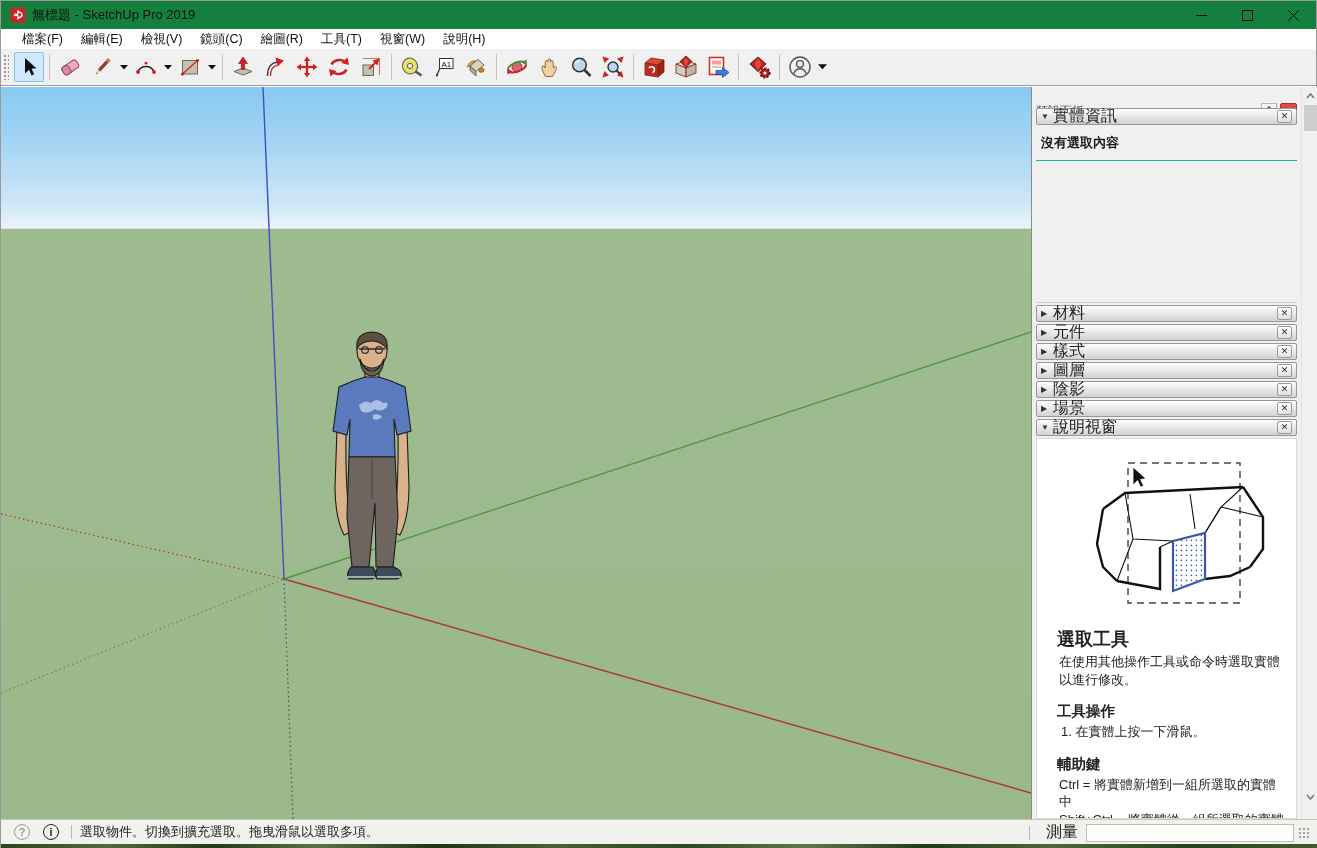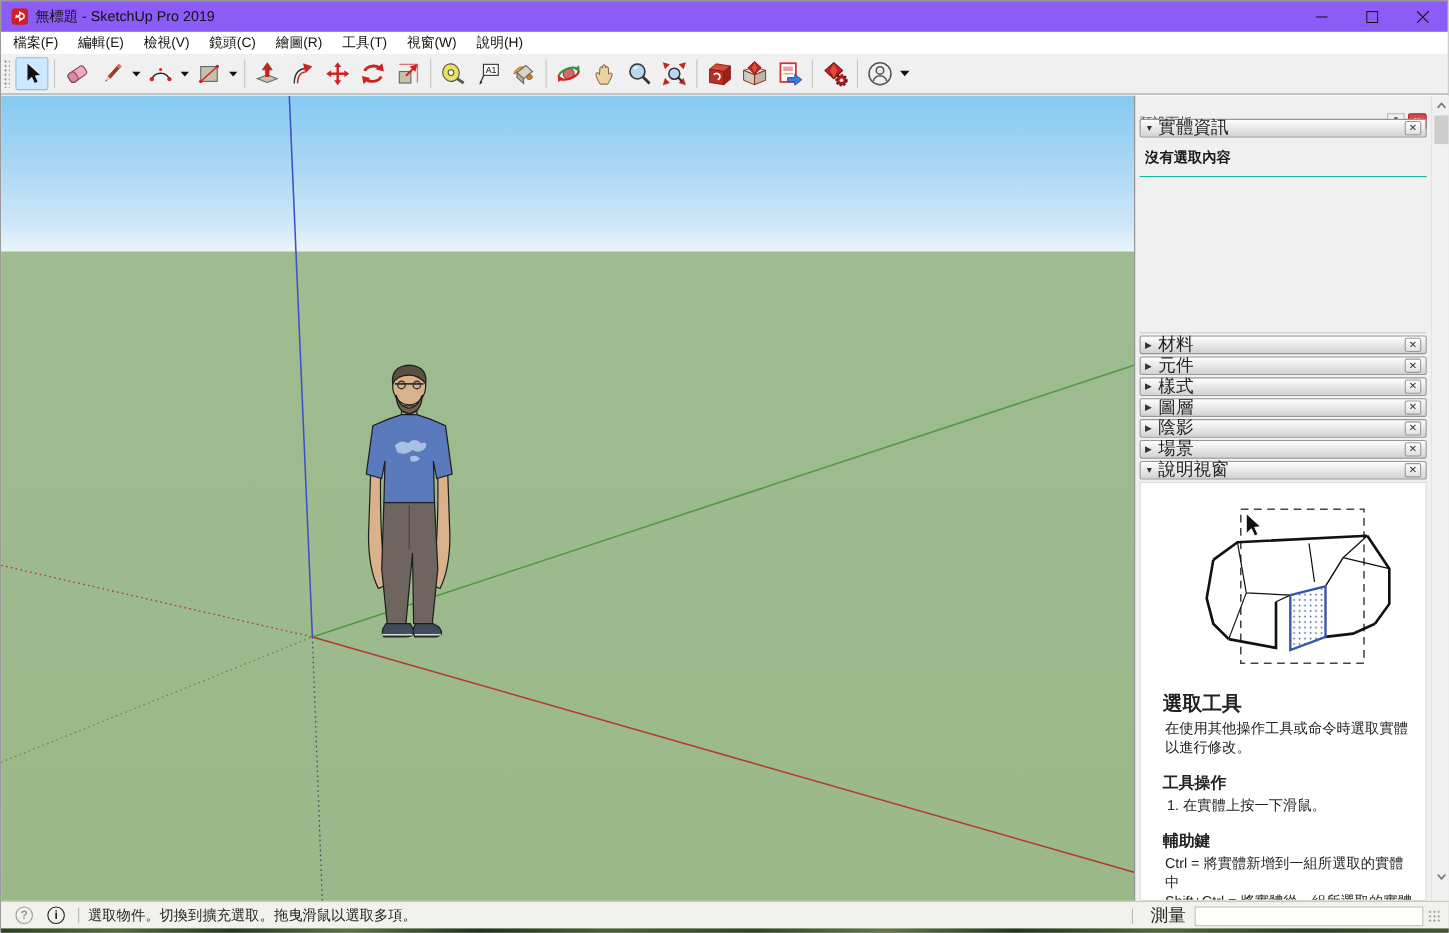--- a/index.html
+++ b/index.html
@@ -8,7 +8,7 @@
   #window { position:relative; width:1317px; height:848px; background:#fff; border:1px solid #9a9a9a; }
 
   
-  #titlebar { position:absolute; top:0; left:0; width:100%; height:28px; background:#8b5cf6; display:flex; align-items:center; }
+  #titlebar { position:absolute; top:0; left:0; width:100%; height:28px; background:#15803d; display:flex; align-items:center; }
   #app-logo { width:16px; height:16px; margin:0 6px 0 9px; }
   #title-text { font-size:13px; color:#111; }
   #win-controls { position:absolute; right:0; top:0; height:28px; display:flex; }

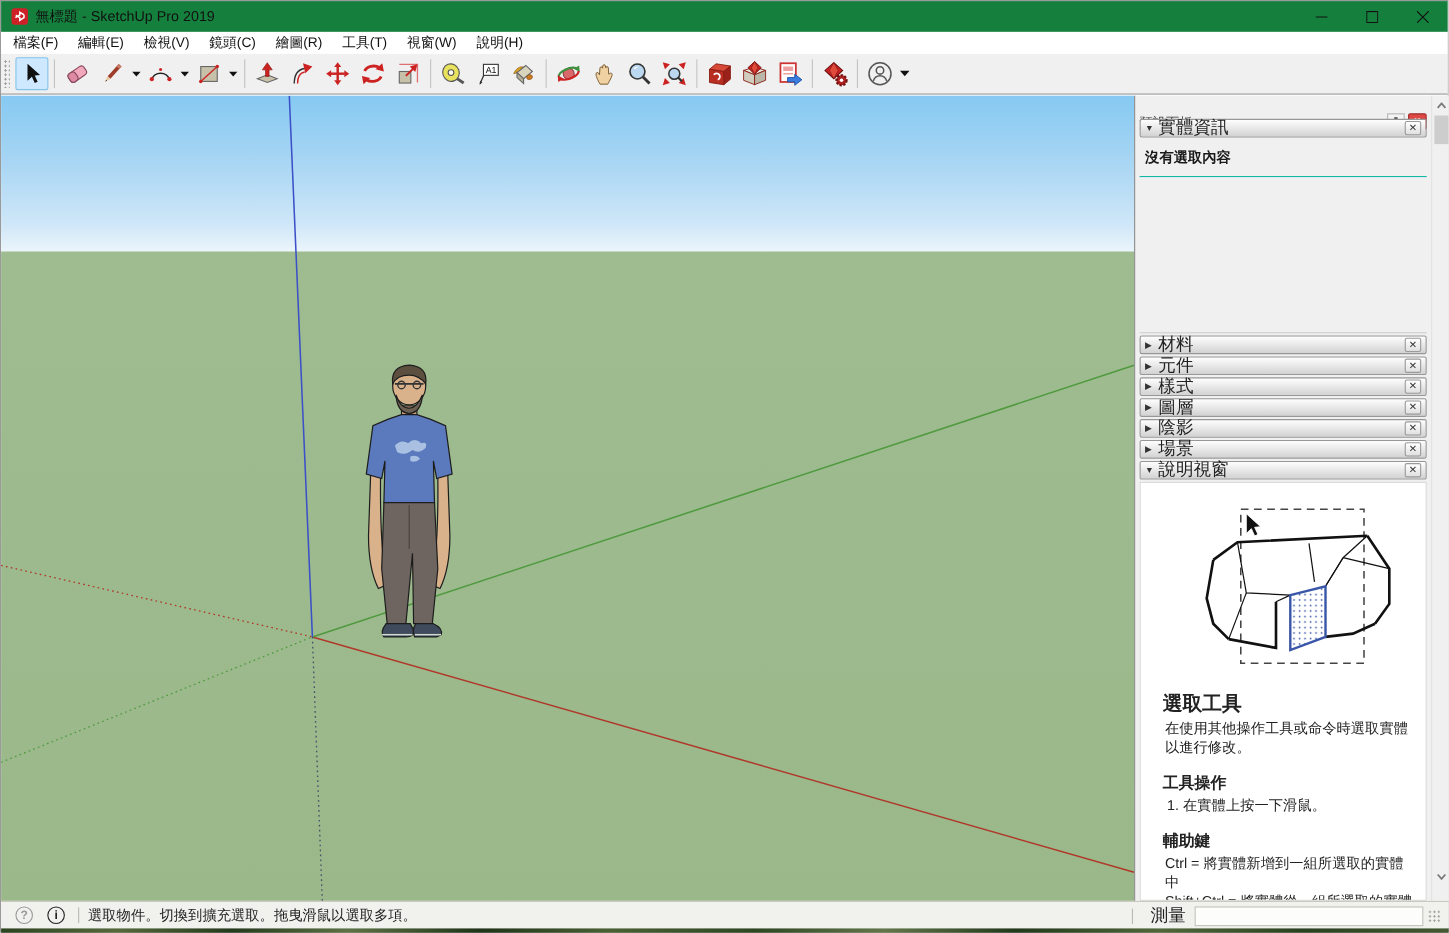--- a/index.html
+++ b/index.html
@@ -15,7 +15,7 @@
   .win-btn { width:46px; height:28px; display:flex; align-items:center; justify-content:center; }
 
   
-  #menubar { position:absolute; top:28px; left:0; width:100%; height:20px; background:#fff; display:flex; align-items:center; padding-left:2px; }
+  #menubar { position:absolute; top:28px; left:0; width:100%; height:20px; background:#fff; display:flex; align-items:center; padding-left:12px; }
   .menu-item { padding:2px 9px; font-size:12.5px; color:#111; }
 
   

